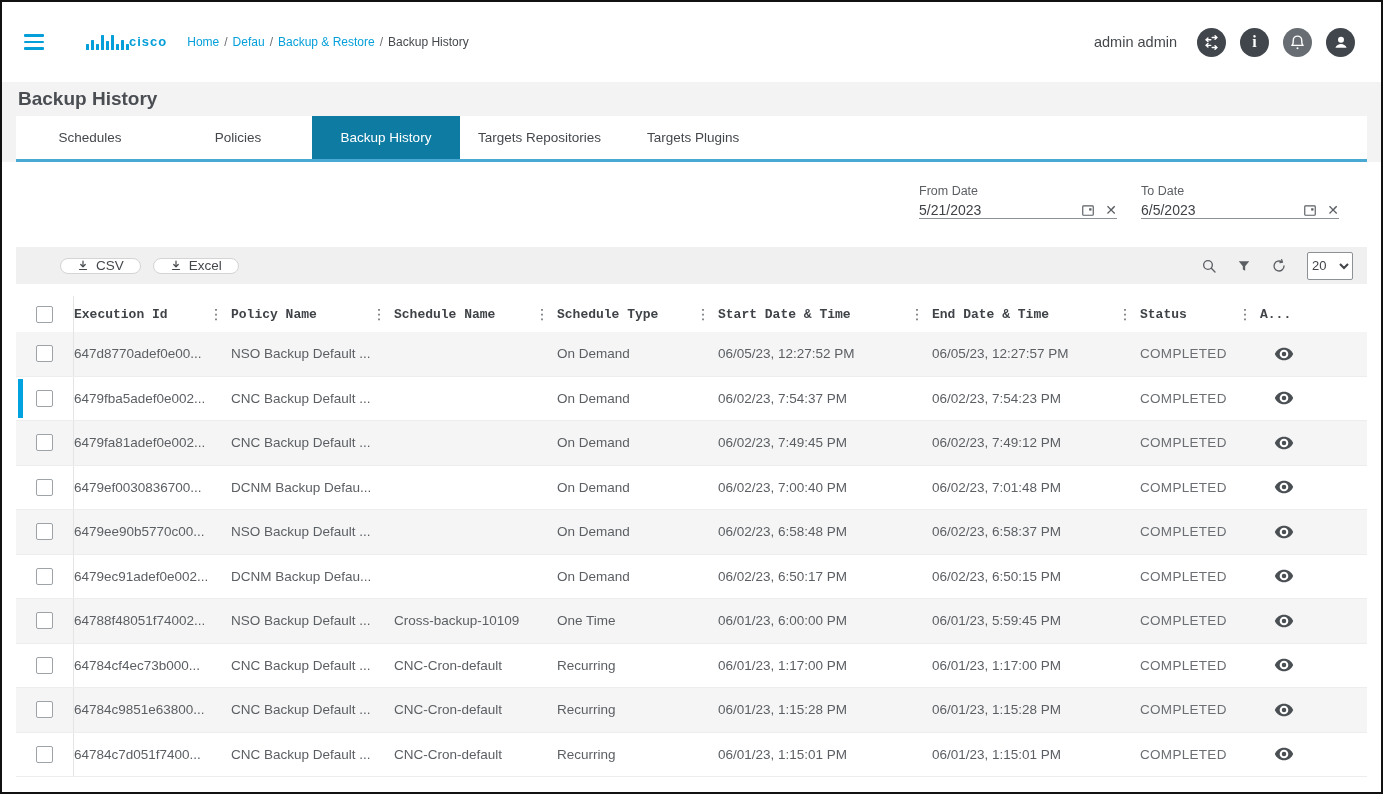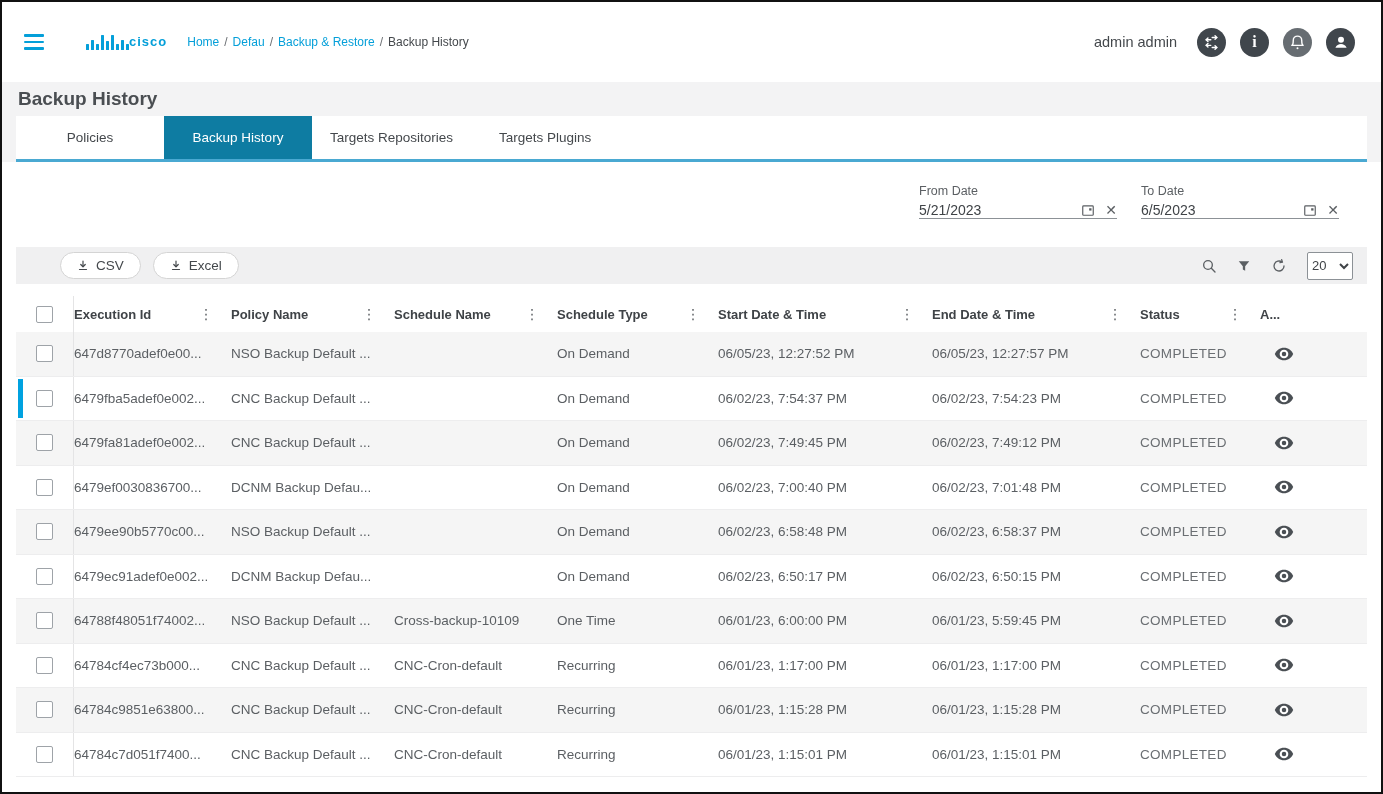--- a/index.html
+++ b/index.html
@@ -157,6 +157,9 @@
 
 <div class="tabs-wrap">
   <div class="tabs">
+  <div class="tab">
+        <span>Schedules</span>
+      </div>
 
   <div class="tab">
         <span>Policies</span>

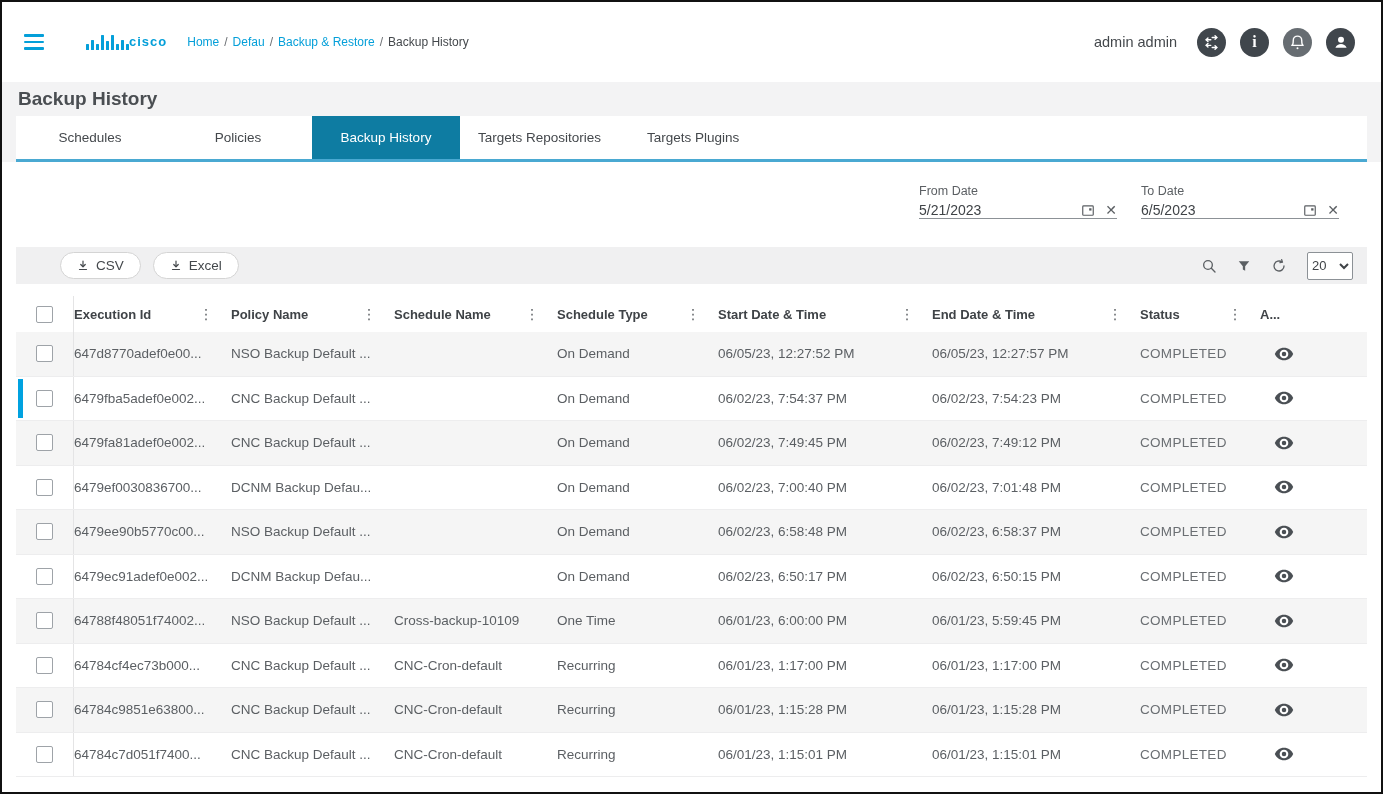--- a/index.html
+++ b/index.html
@@ -58,7 +58,7 @@
 
   
   .toolbar { height:37px; background:#f0f0f1; display:flex; align-items:center; padding:0 14px 0 44px; }
-  .pill-btn { display:flex; align-items:center; gap:7px; background:#fff; border:1px solid #d4d4d4; border-radius:15px; height:27px; padding:0 16px; font-size:13.5px; color:#44484c; cursor:pointer; margin-right:12px; }
+  .pill-btn { display:flex; align-items:center; gap:7px; background:#fff; border:1px solid #d4d4d4; border-radius:15px; height:16px; padding:0 16px; font-size:13.5px; color:#44484c; cursor:pointer; margin-right:12px; }
   .toolbar-right { margin-left:auto; display:flex; align-items:center; gap:20px; }
   .tb-icon { cursor:pointer; display:flex; align-items:center; }
   .page-size { width:46px; height:28px; font-size:13px; color:#3f4347; border:1px solid #8c9196; border-radius:2px; background:#fff; font-family:"Liberation Sans", sans-serif; }

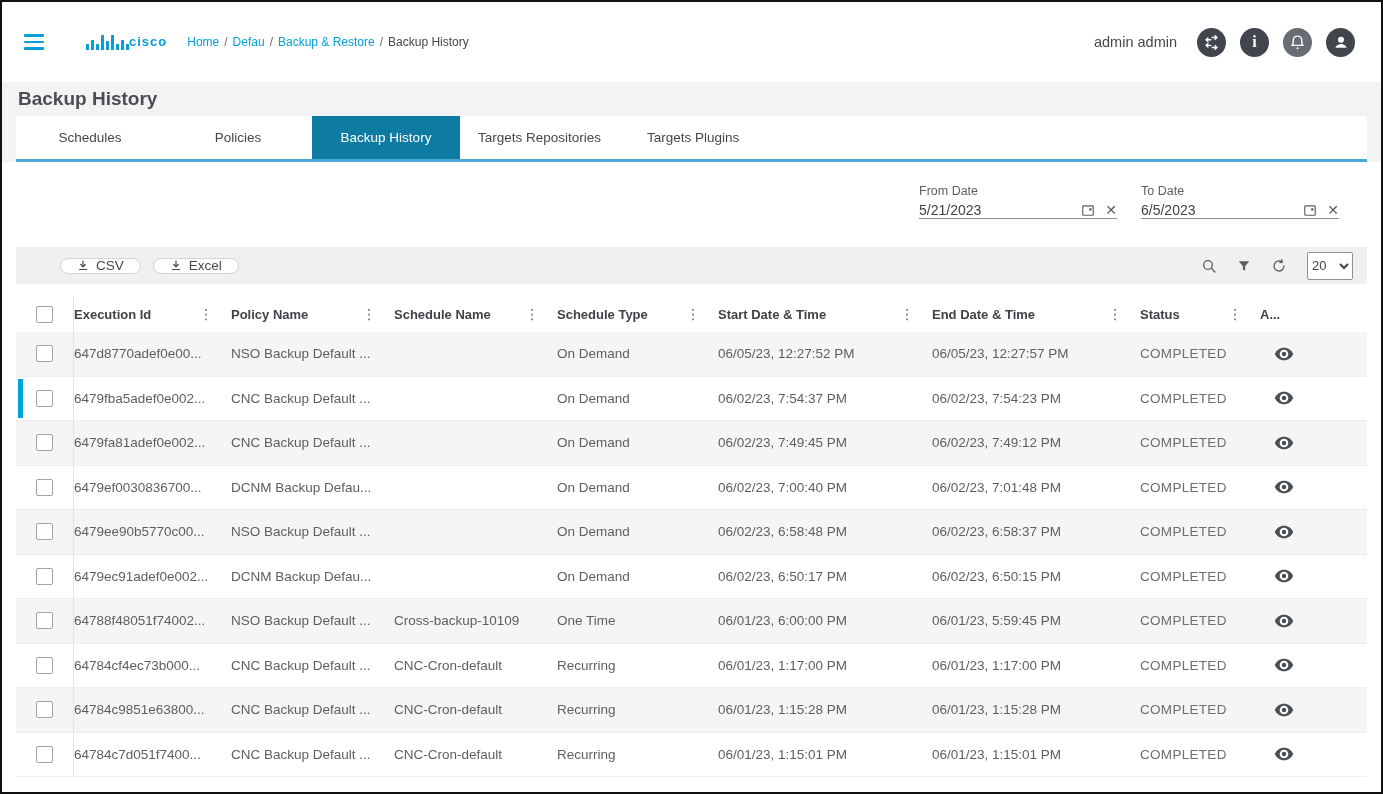--- a/index.html
+++ b/index.html
@@ -67,7 +67,7 @@
   .table { margin-top:12px; font-size:13.5px; }
   .tr { display:grid; grid-template-columns:58px 157px 163px 163px 161px 214px 208px 120px auto; align-items:center; position:relative; }
   .thead { height:36px; background:#fff; }
-  .thead .cell { font-weight:bold; color:#3f4347; font-size:13px; display:flex; align-items:center; justify-content:space-between; padding-right:16px; }
+  .thead .cell { font-weight:bold; color:#3f4347; font-size:13px; display:flex; align-items:center; justify-content:space-between; padding-right:6px;font-family:Liberation Mono, monospace; }
   .kebab { color:#5b5f63; font-size:14px; letter-spacing:0; cursor:pointer; padding:0 2px; font-weight:normal; }
   .row { height:44.5px; border-bottom:1px solid #ededee; }
   .row:nth-child(odd) { background:#f5f5f5; }

